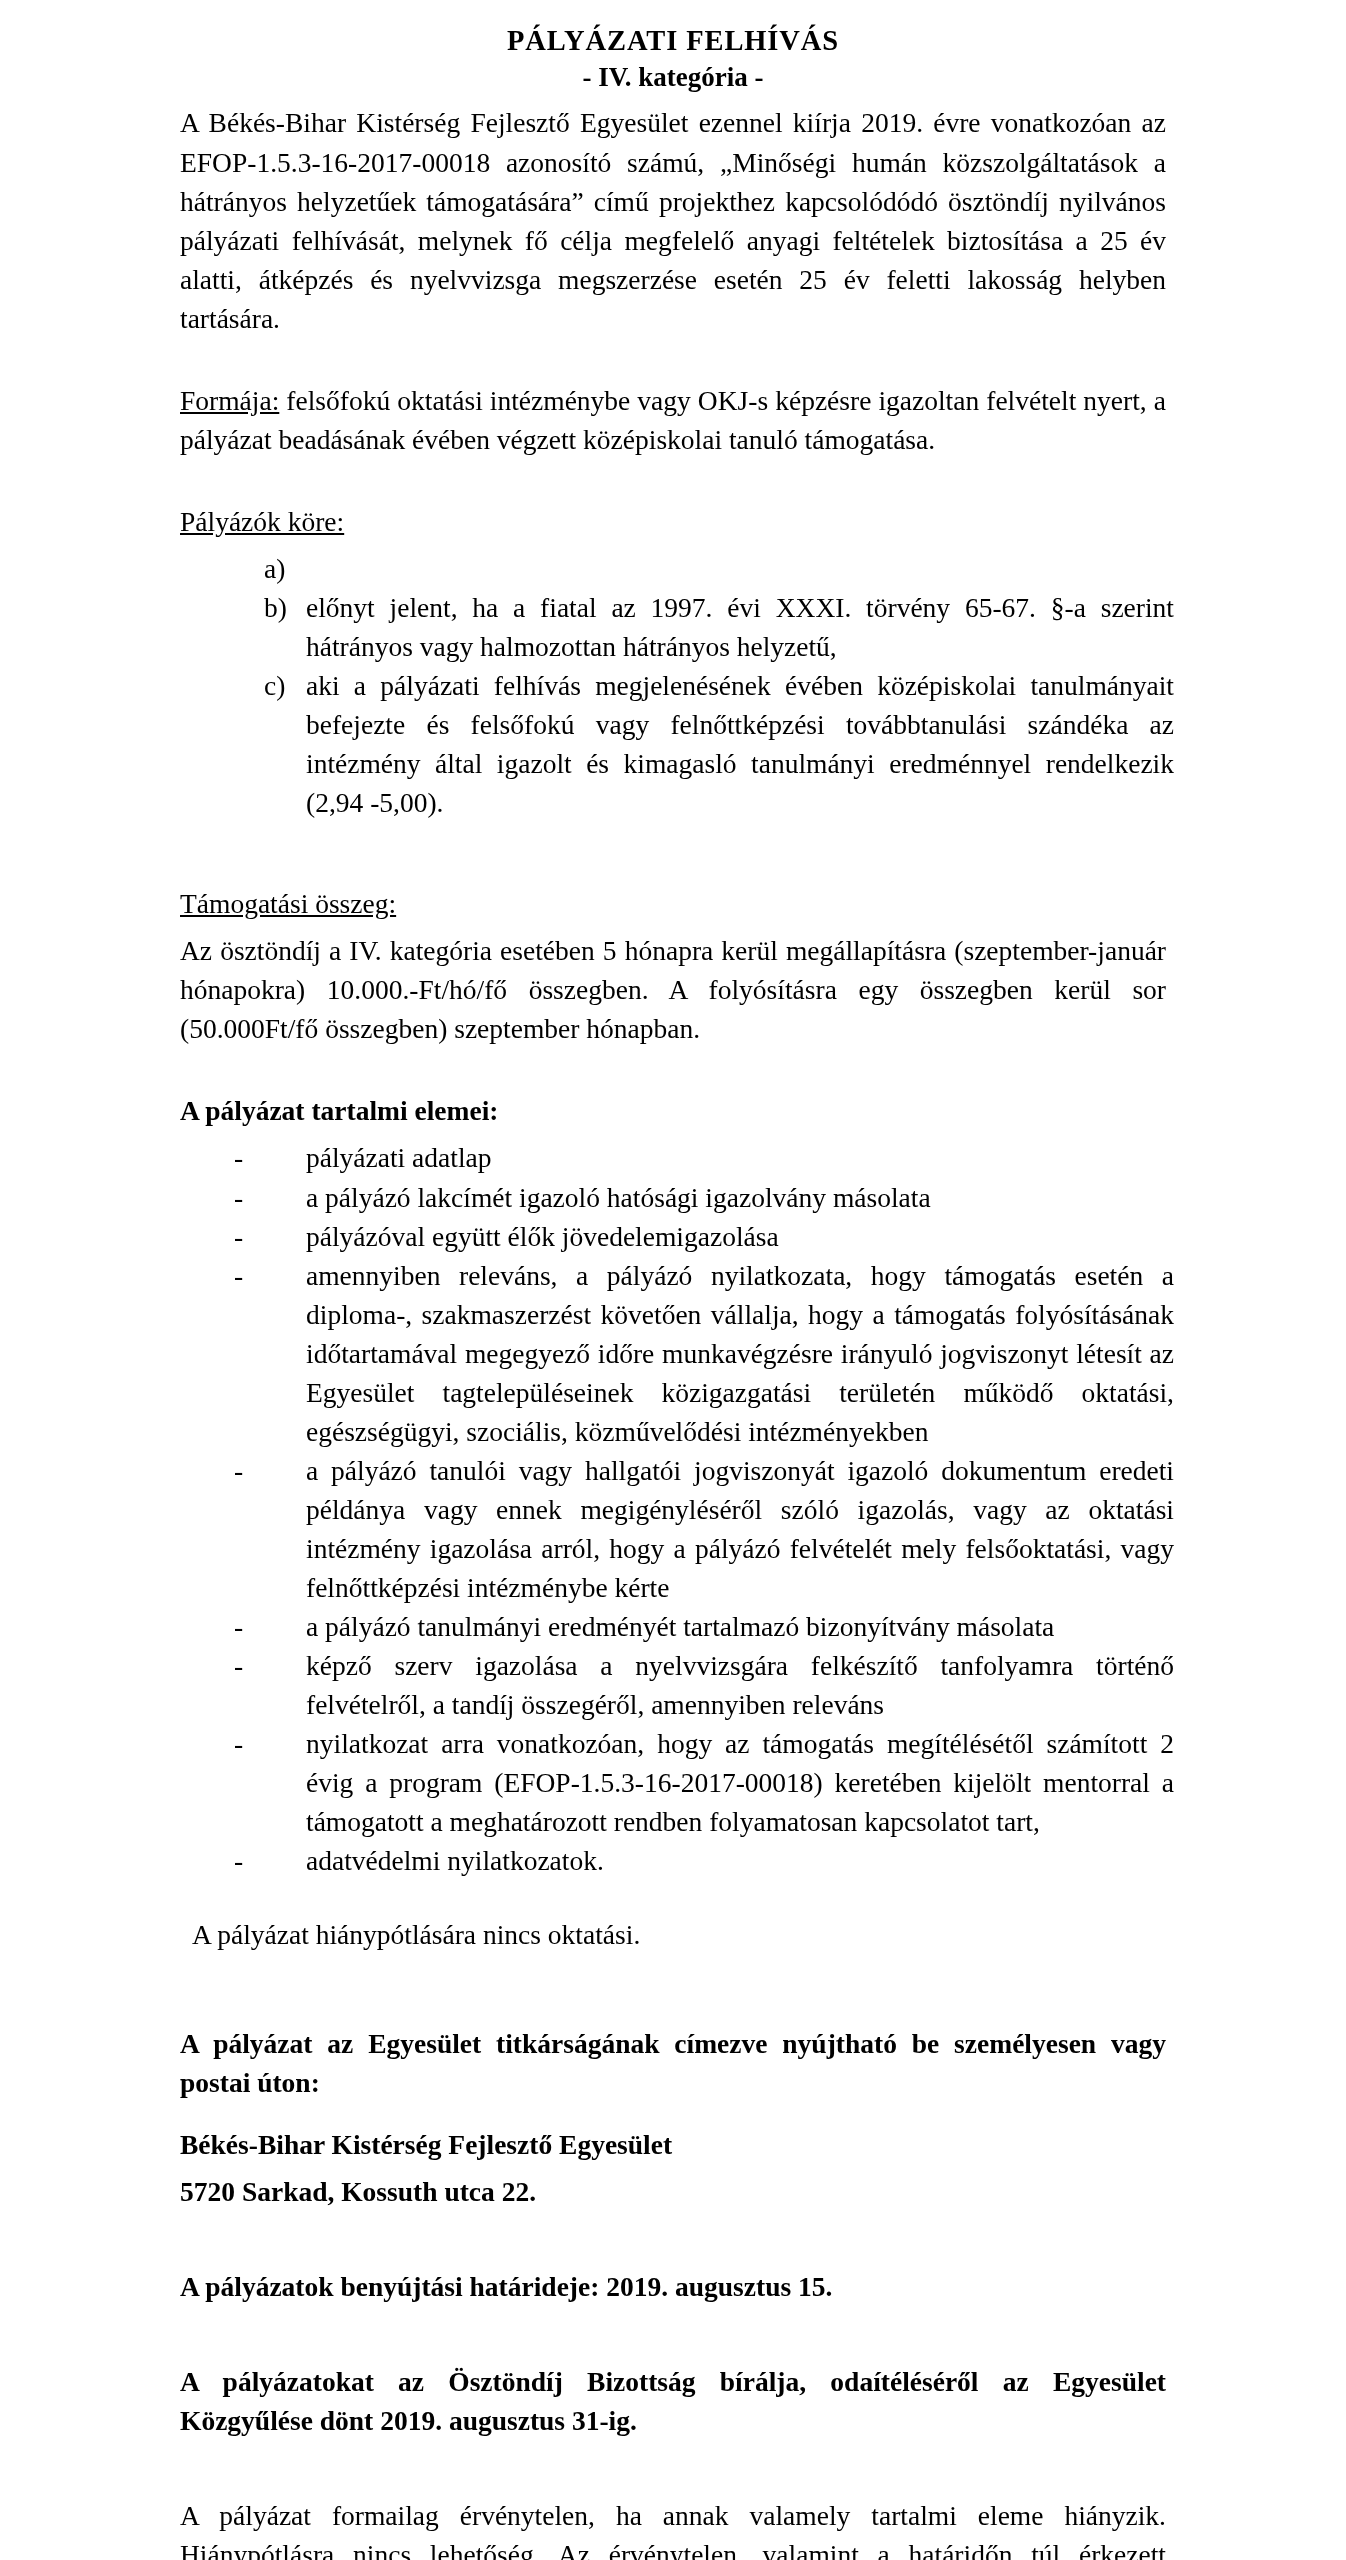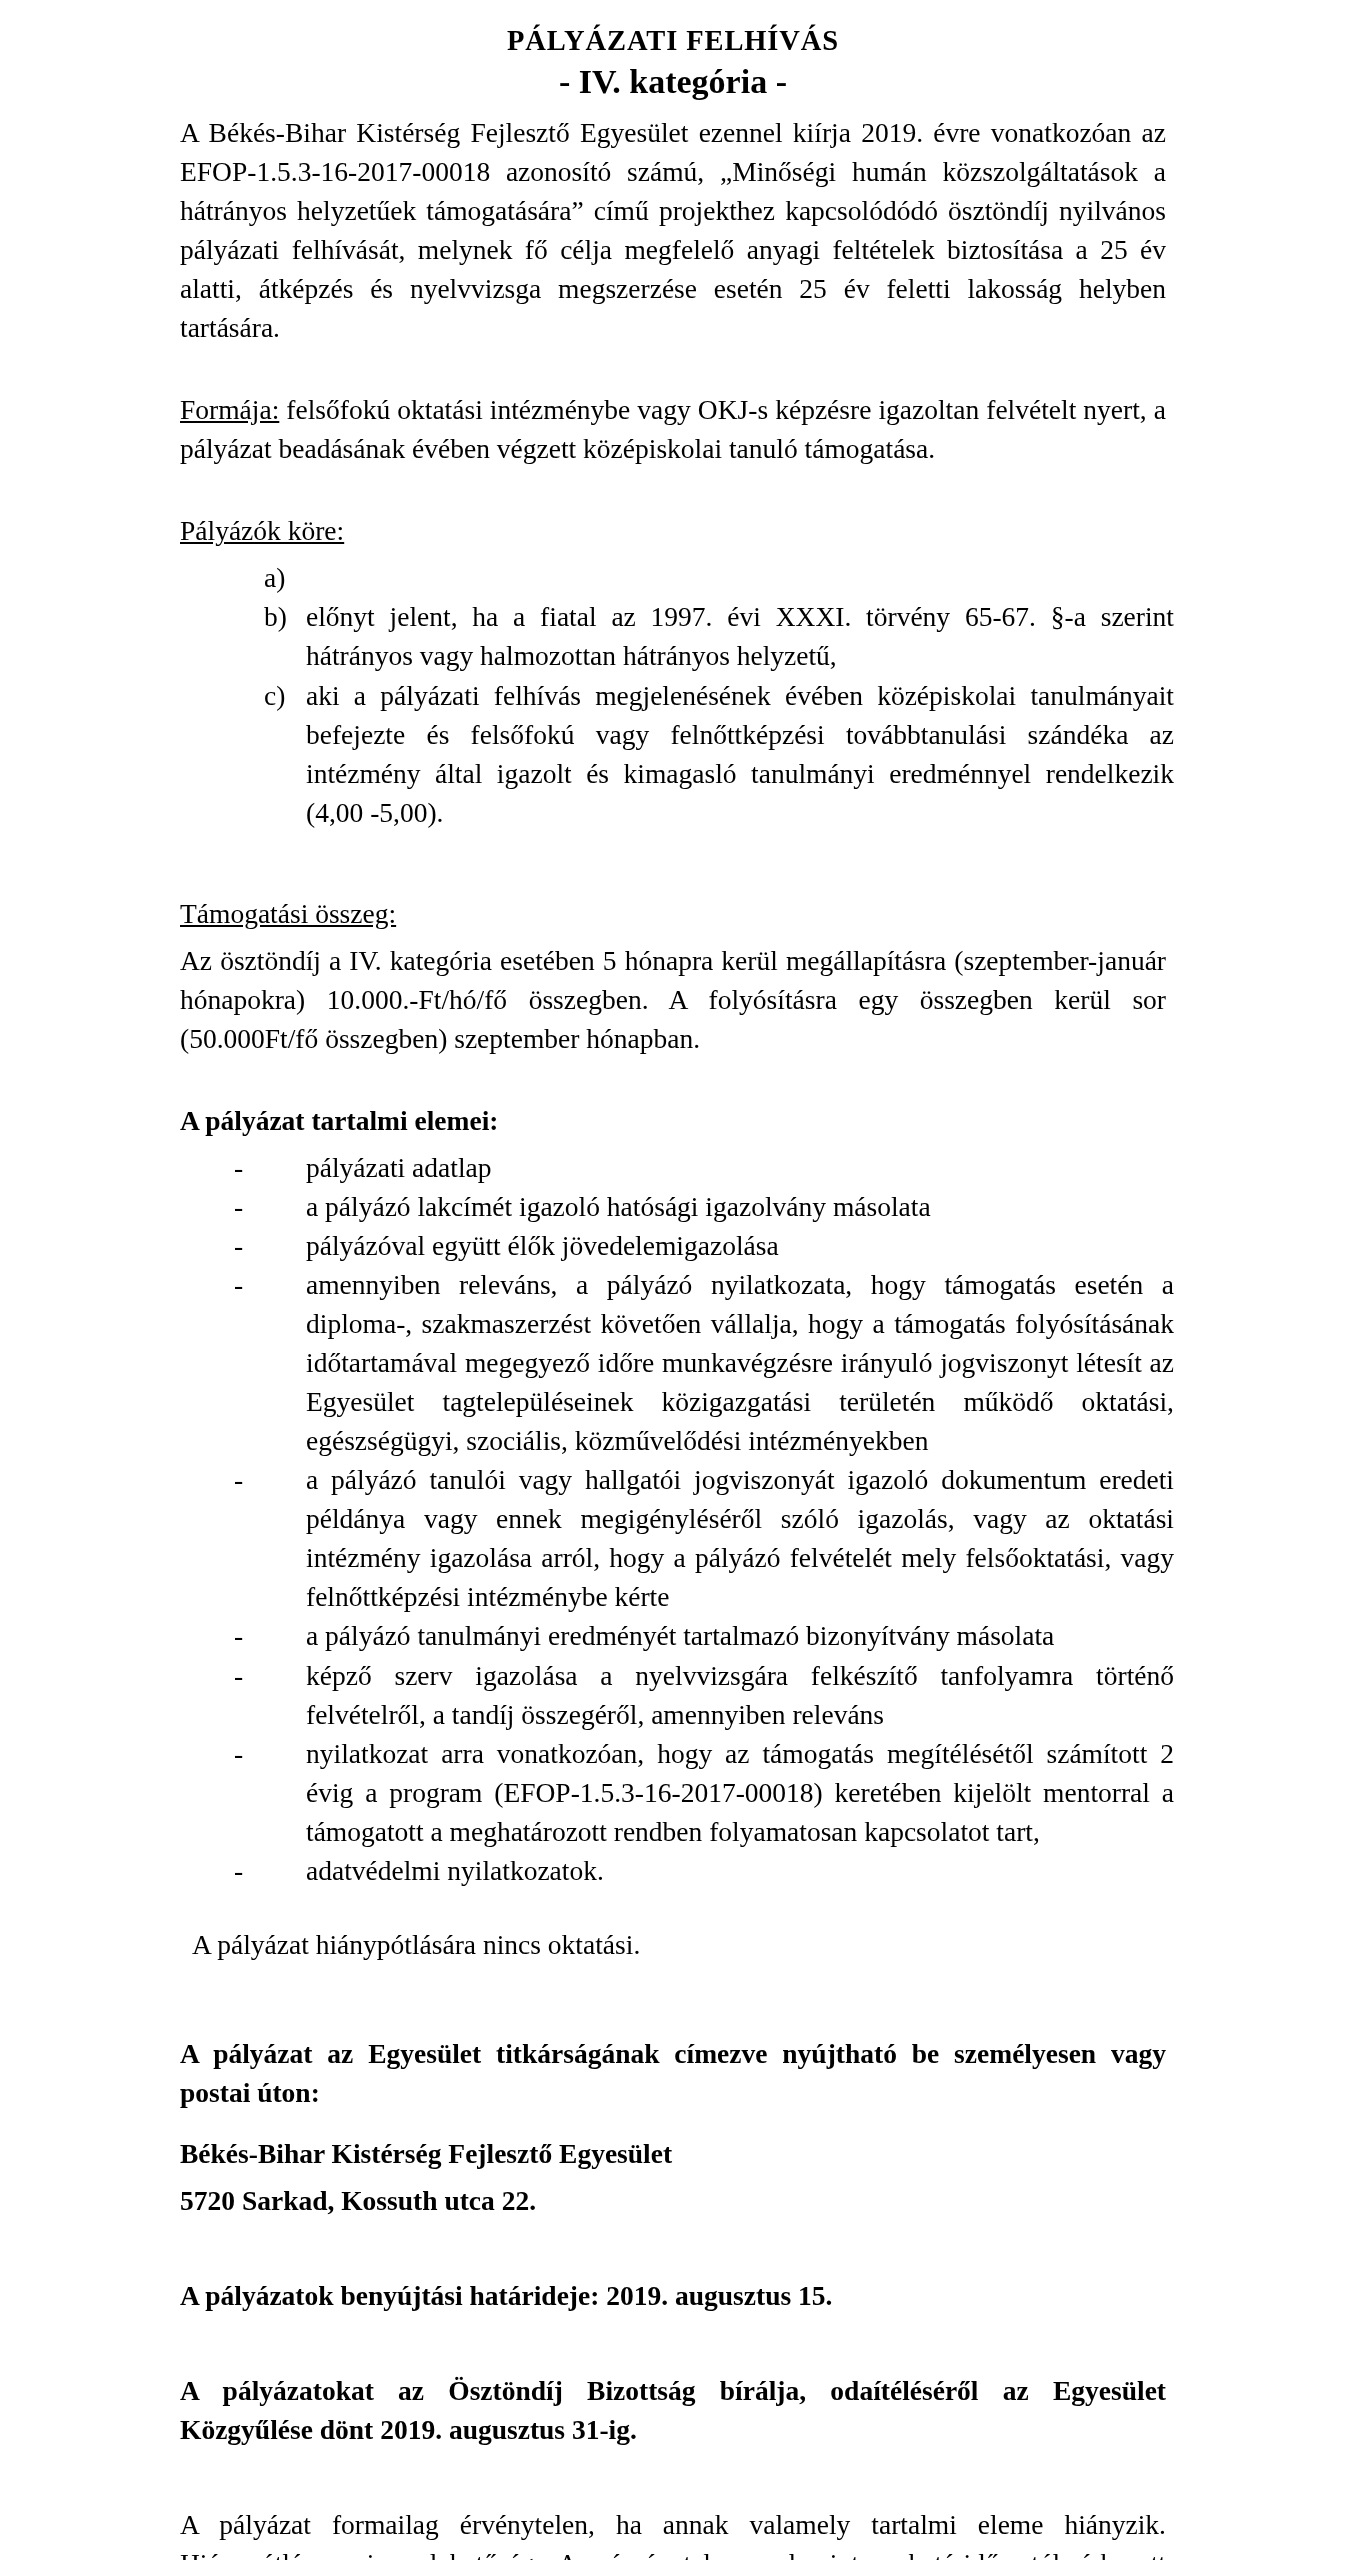--- a/index.html
+++ b/index.html
@@ -40,7 +40,7 @@
     line-height: 1.3;
   }
   .doc-subtitle {
-    font-size: 34px;
+    font-size: 27px;
     font-weight: bold;
     line-height: 1.35;
   }

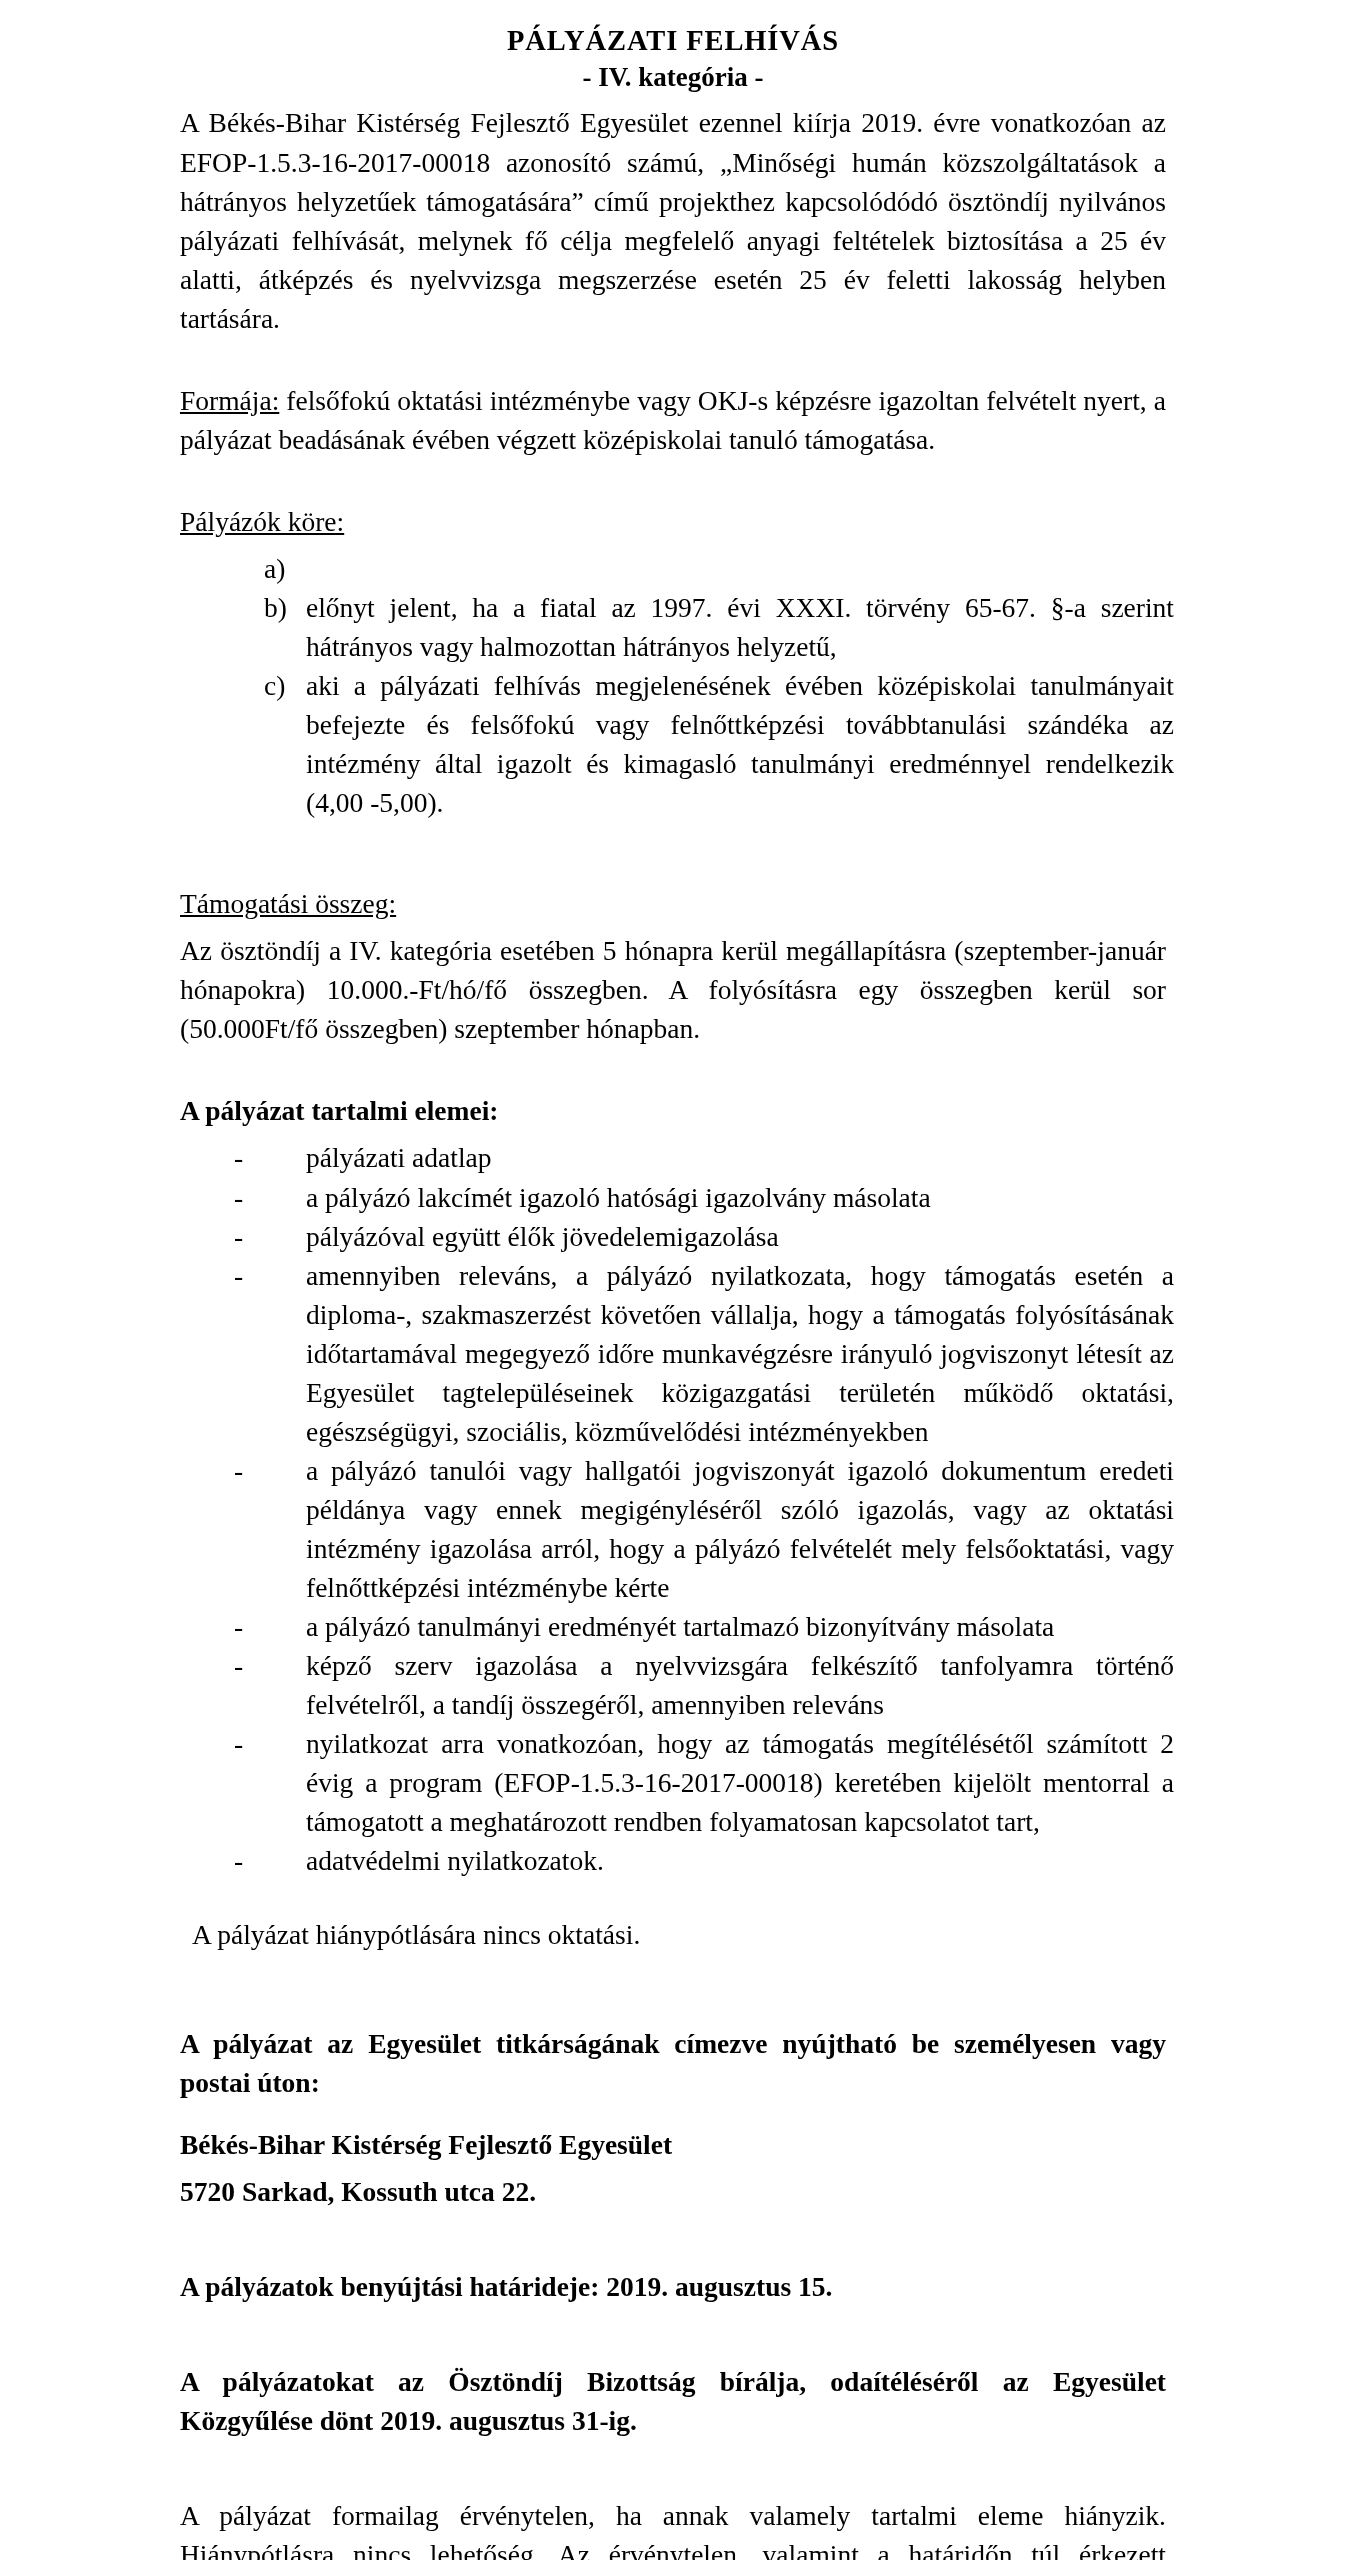--- a/index.html
+++ b/index.html
@@ -156,7 +156,7 @@
       </li>
       <li>
         <span class="abc-marker">c)</span>
-        <span class="abc-body" style="text-align-last:left;">aki a pályázati felhívás megjelenésének évében középiskolai tanulmányait befejezte és felsőfokú vagy felnőttképzési továbbtanulási szándéka az intézmény által igazolt és kimagasló tanulmányi eredménnyel rendelkezik (4,00 -5,00).</span>
+        <span class="abc-body" style="text-align-last:left;">aki a pályázati felhívás megjelenésének évében középiskolai tanulmányait befejezte és felsőfokú vagy felnőttképzési továbbtanulási szándéka az intézmény által igazolt és kimagasló tanulmányi eredménnyel rendelkezik (2,94 -5,00).</span>
       </li>
     </ul>
 

